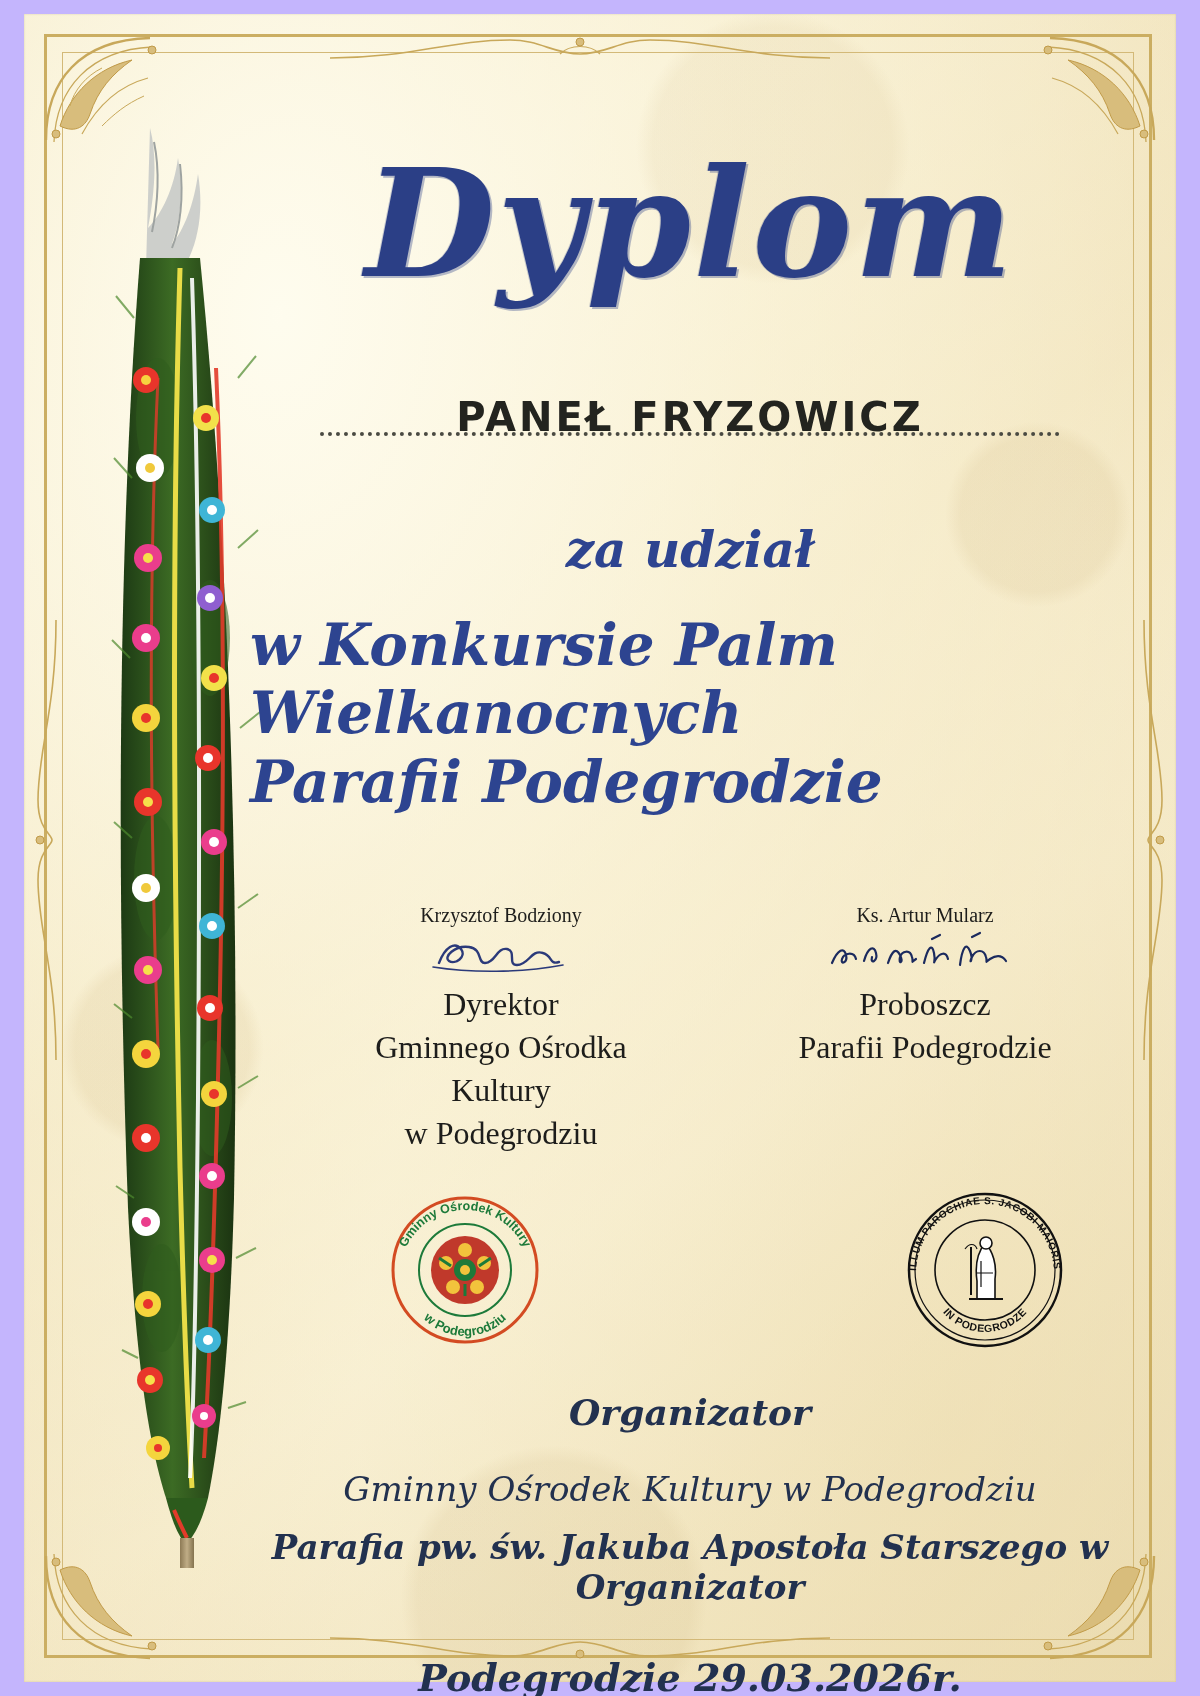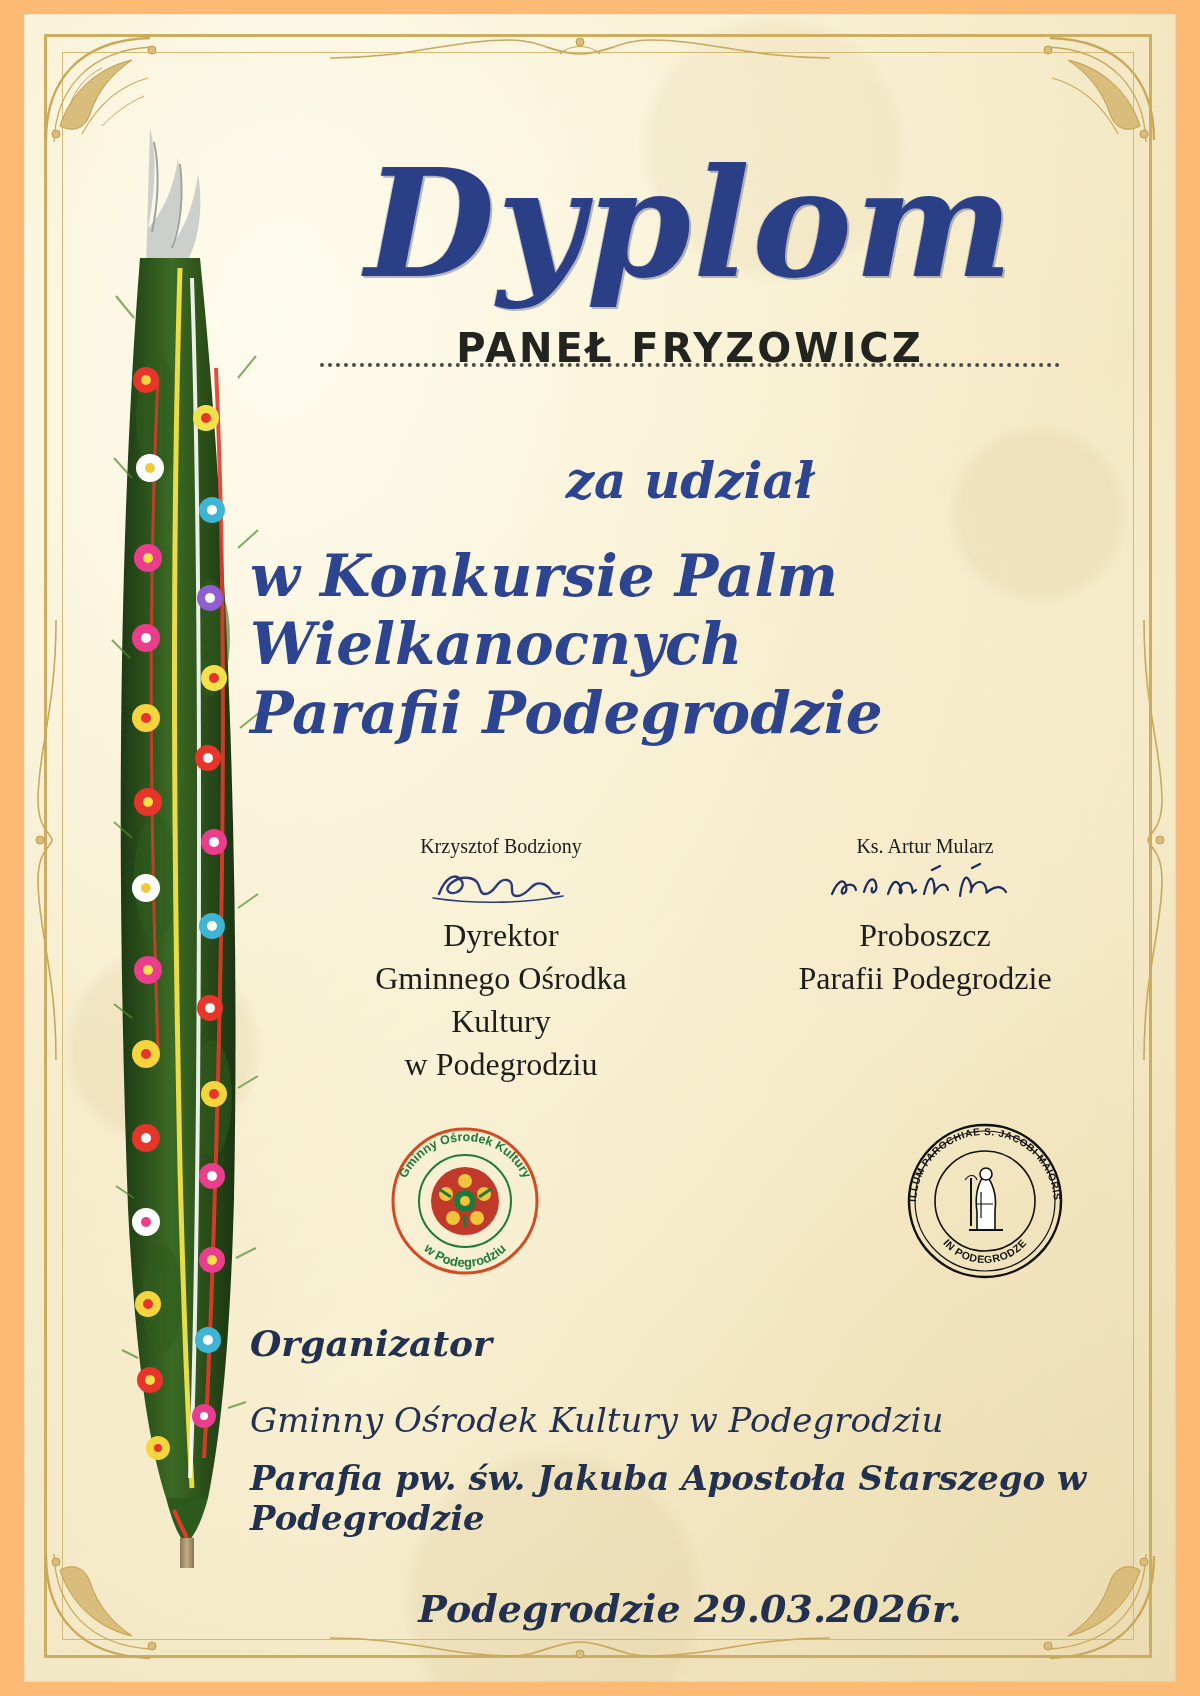--- a/index.html
+++ b/index.html
@@ -18,7 +18,7 @@
     position: relative;
     width: 1200px;
     height: 1696px;
-    background: #fdba74;
+    background: #c4b5fd;
   }
 
   

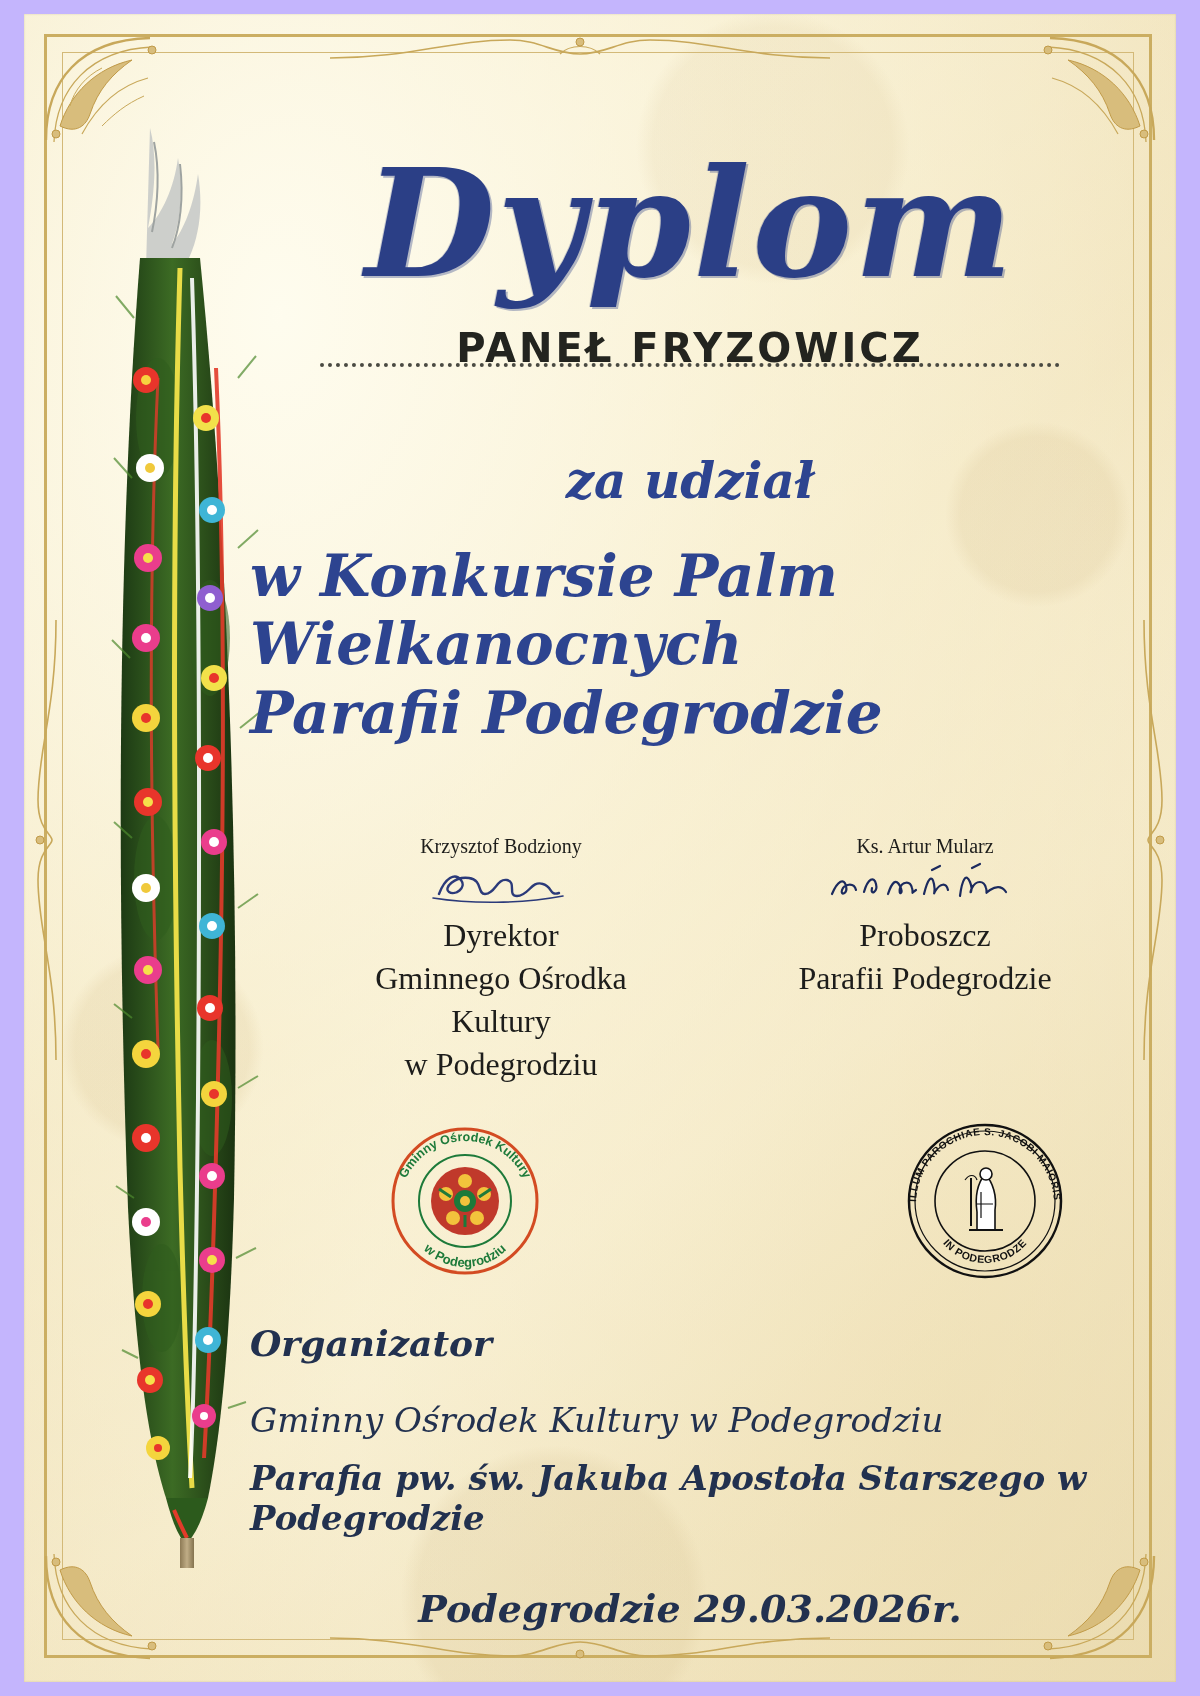--- a/index.html
+++ b/index.html
@@ -121,7 +121,7 @@
   }
 
   .recipient-wrap {
-    margin-top: 27px;
+    margin-top: 96px;
     text-align: center;
     position: relative;
   }

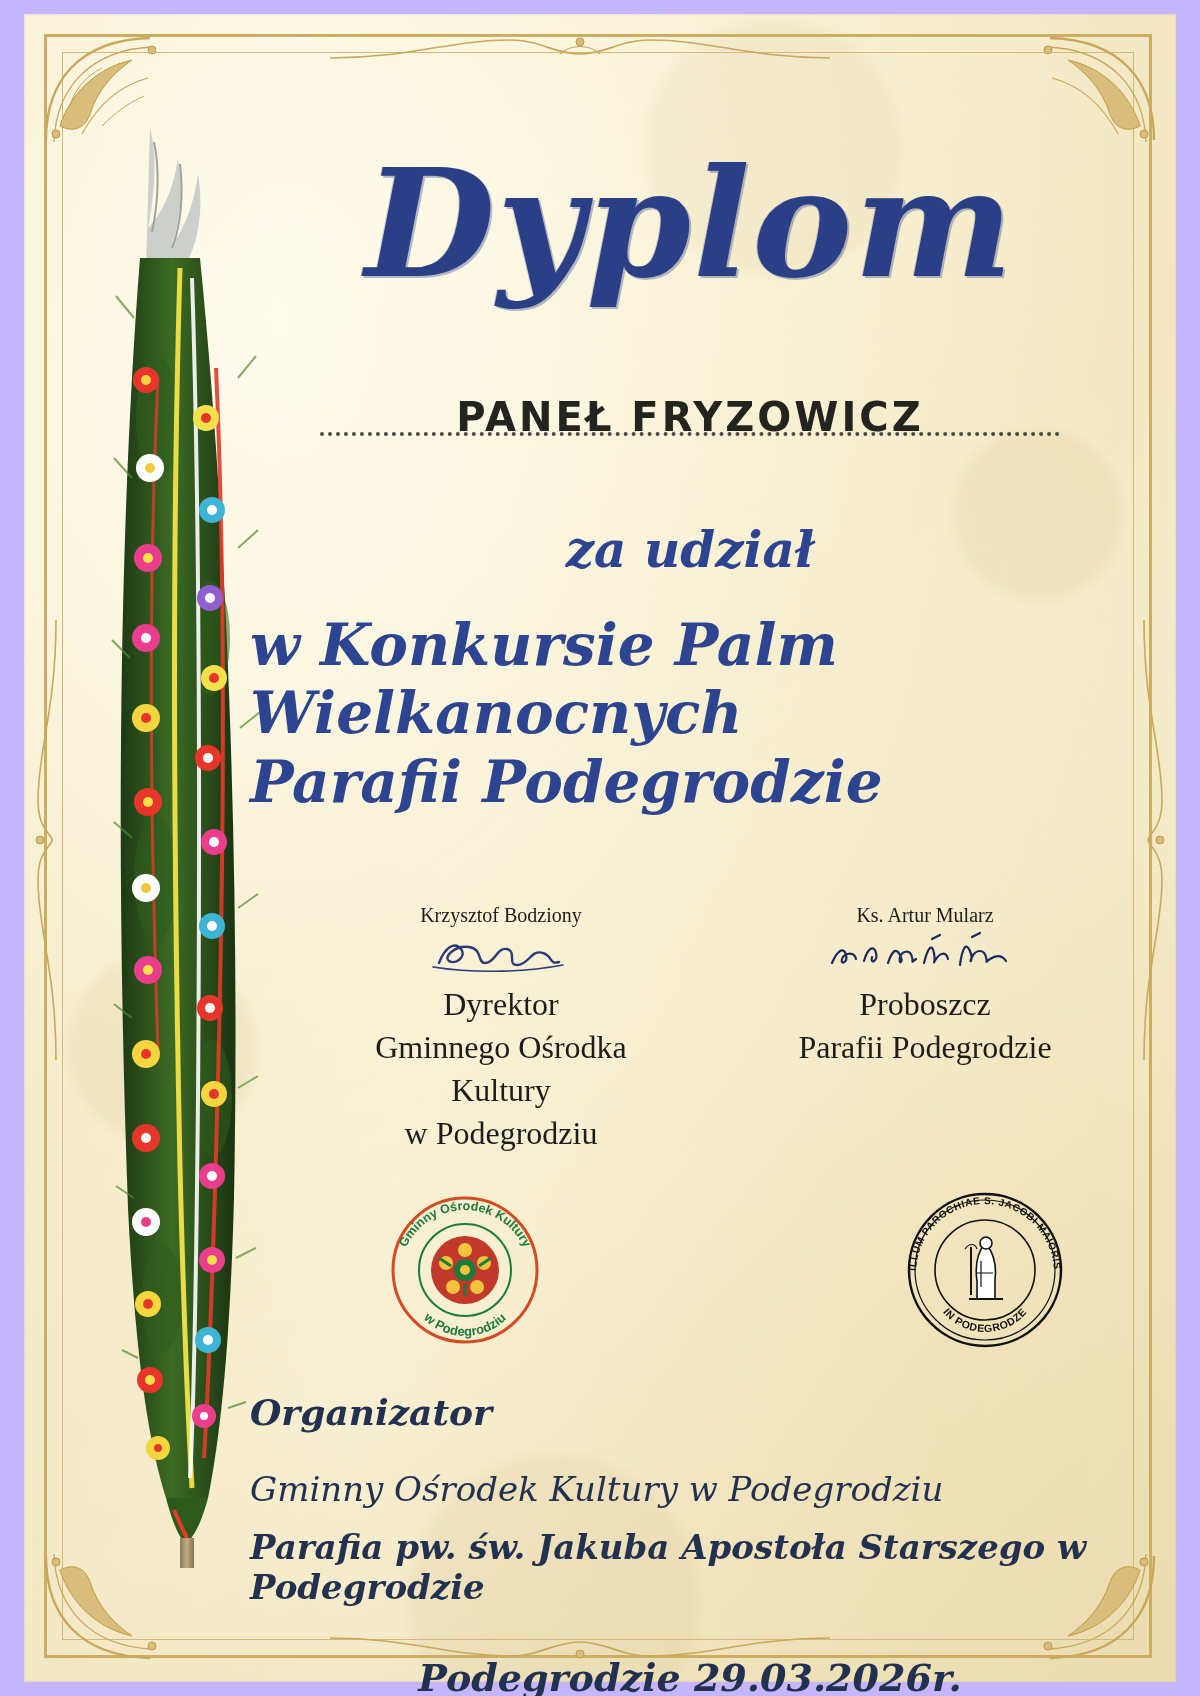--- a/index.html
+++ b/index.html
@@ -201,7 +201,7 @@
   
   .organizer {
     margin-top: 36px;
-    text-align: left;
+    text-align: center;
     font-family: "DejaVu Serif", serif;
     font-style: italic;
     color: #22314f;

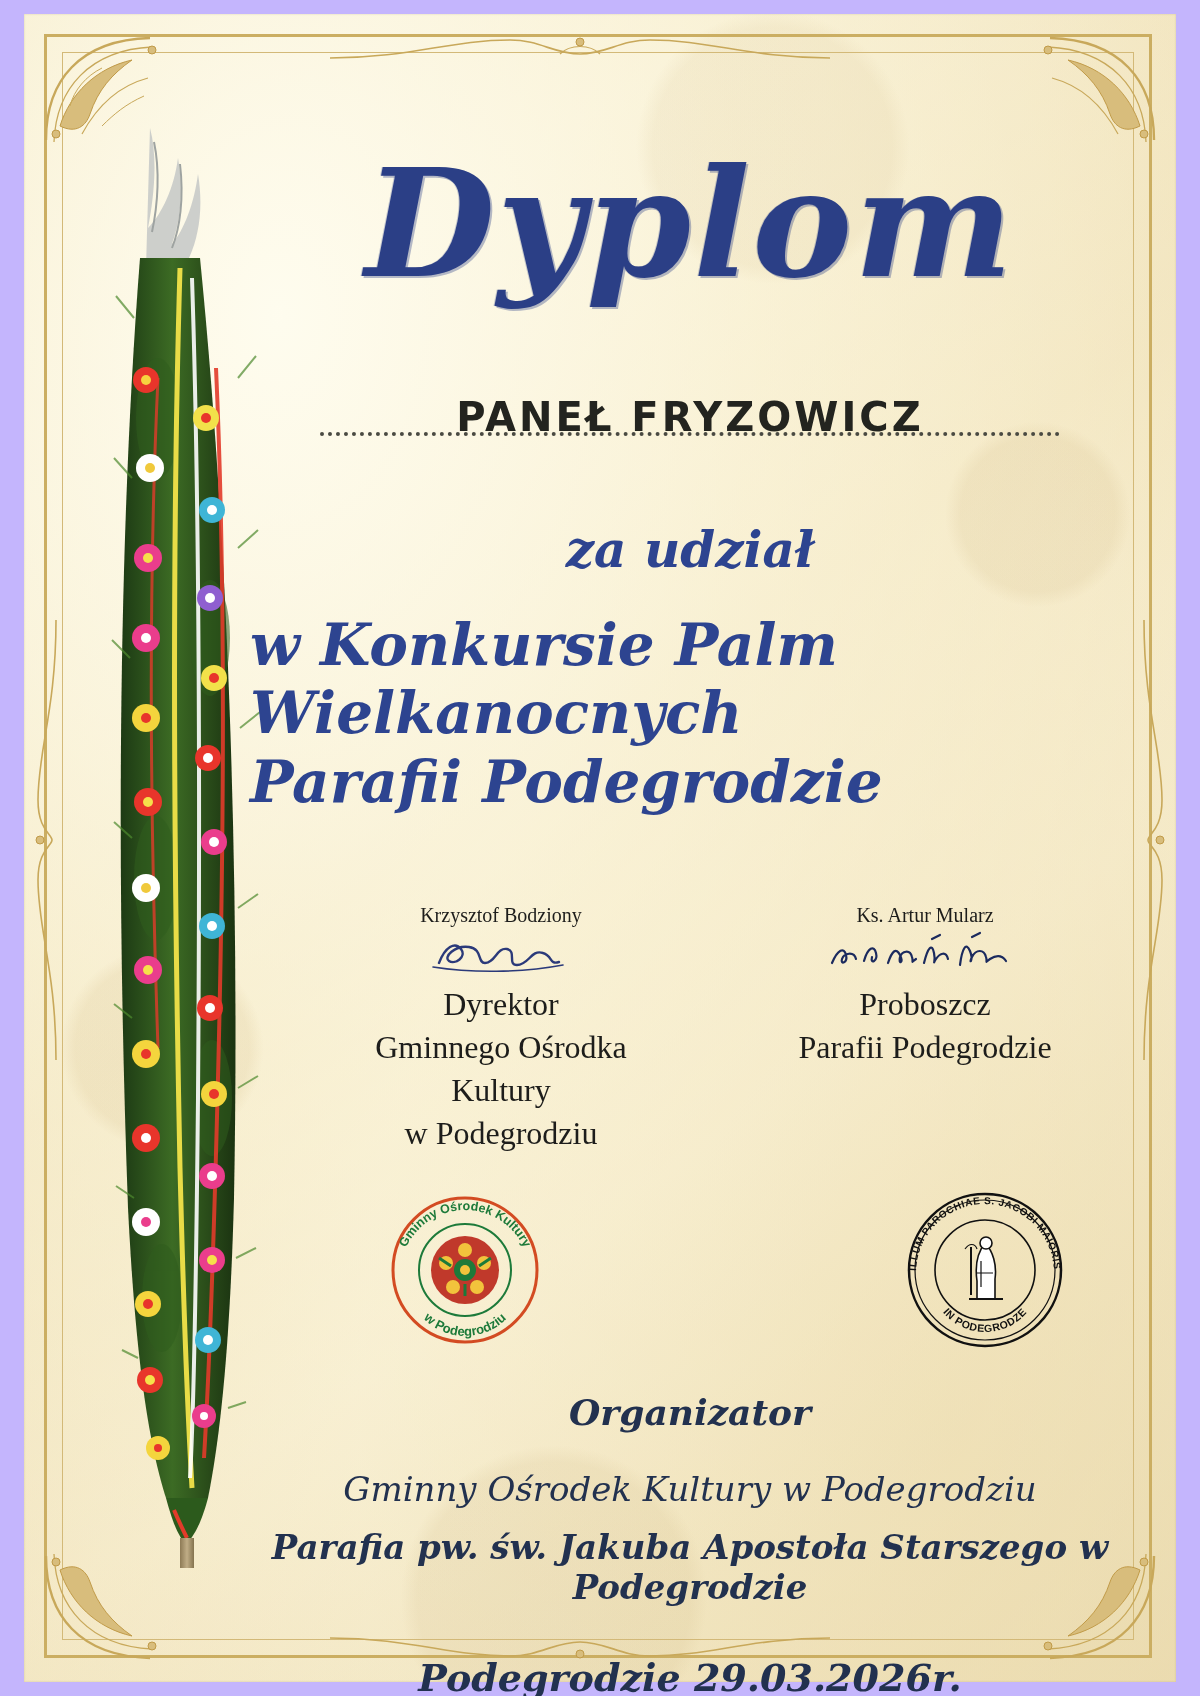--- a/index.html
+++ b/index.html
@@ -530,7 +530,7 @@
     <div class="organizer">
       <div class="org-label">Organizator</div>
       <div class="org-line1">Gminny Ośrodek Kultury w Podegrodziu</div>
-      <div class="org-line2">Parafia pw. św. Jakuba Apostoła Starszego w Podegrodzie</div>
+      <div class="org-line2">Parafia pw. św. Jakuba Apostoła Starszego w Organizator</div>
     </div>
 
     <div class="place-date">Podegrodzie 29.03.2026r.</div>

